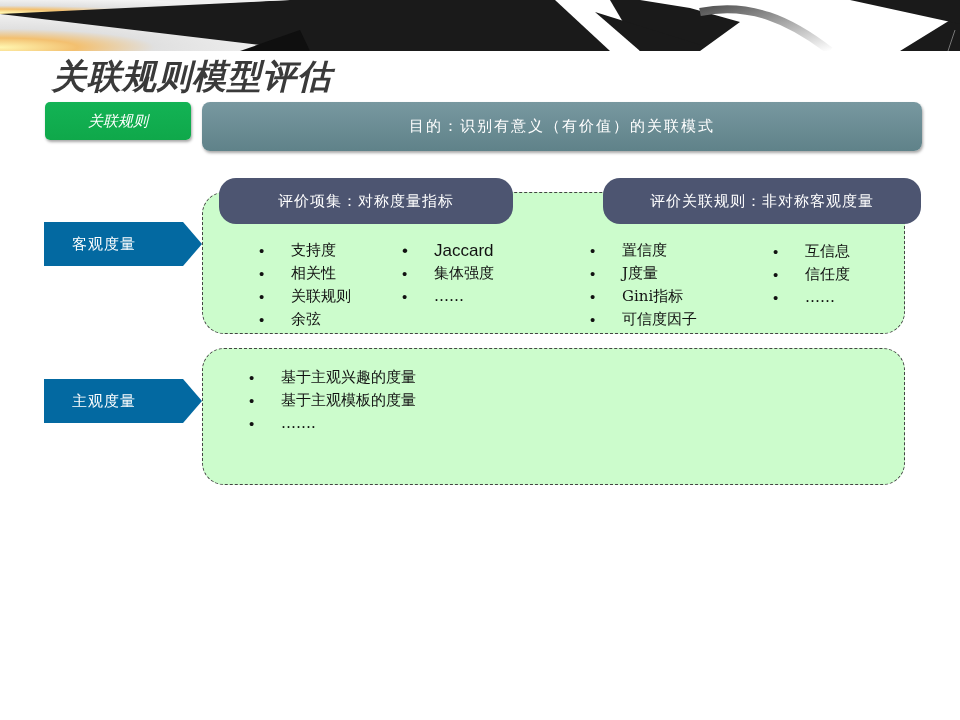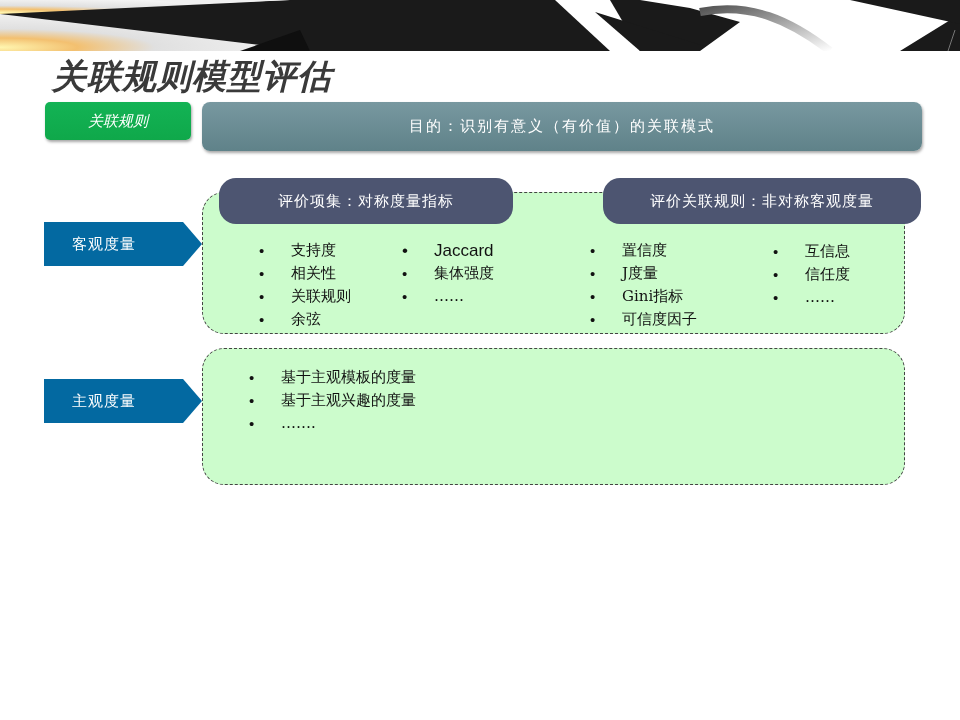--- a/index.html
+++ b/index.html
@@ -136,8 +136,8 @@
 <div class="panel" style="left:202px; top:348px; width:703px; height:137px;"></div>
 
 <ul class="bullets" style="left:249px; top:366px;">
+  <li>基于主观兴趣的度量</li>
   <li>基于主观模板的度量</li>
-  <li>基于主观兴趣的度量</li>
   <li>…….</li>
 </ul>
 

